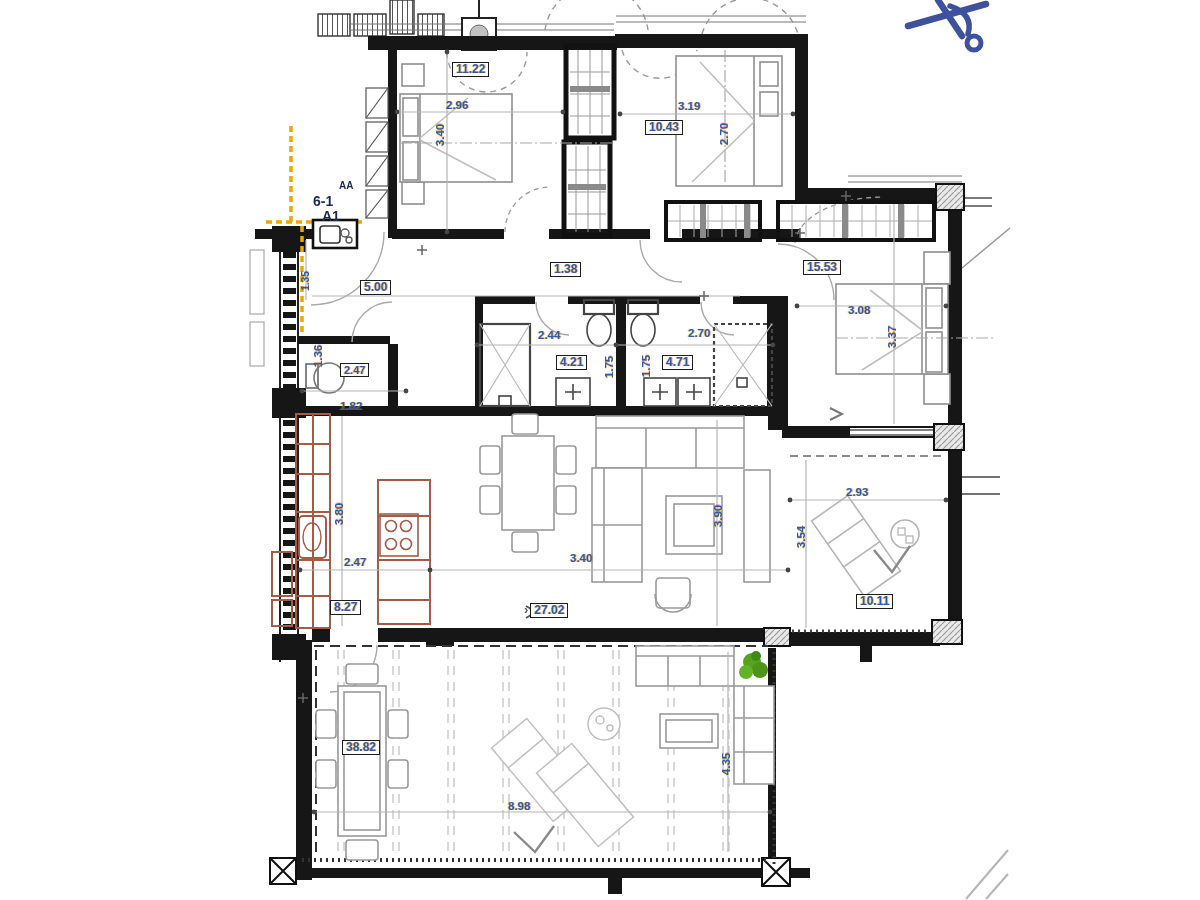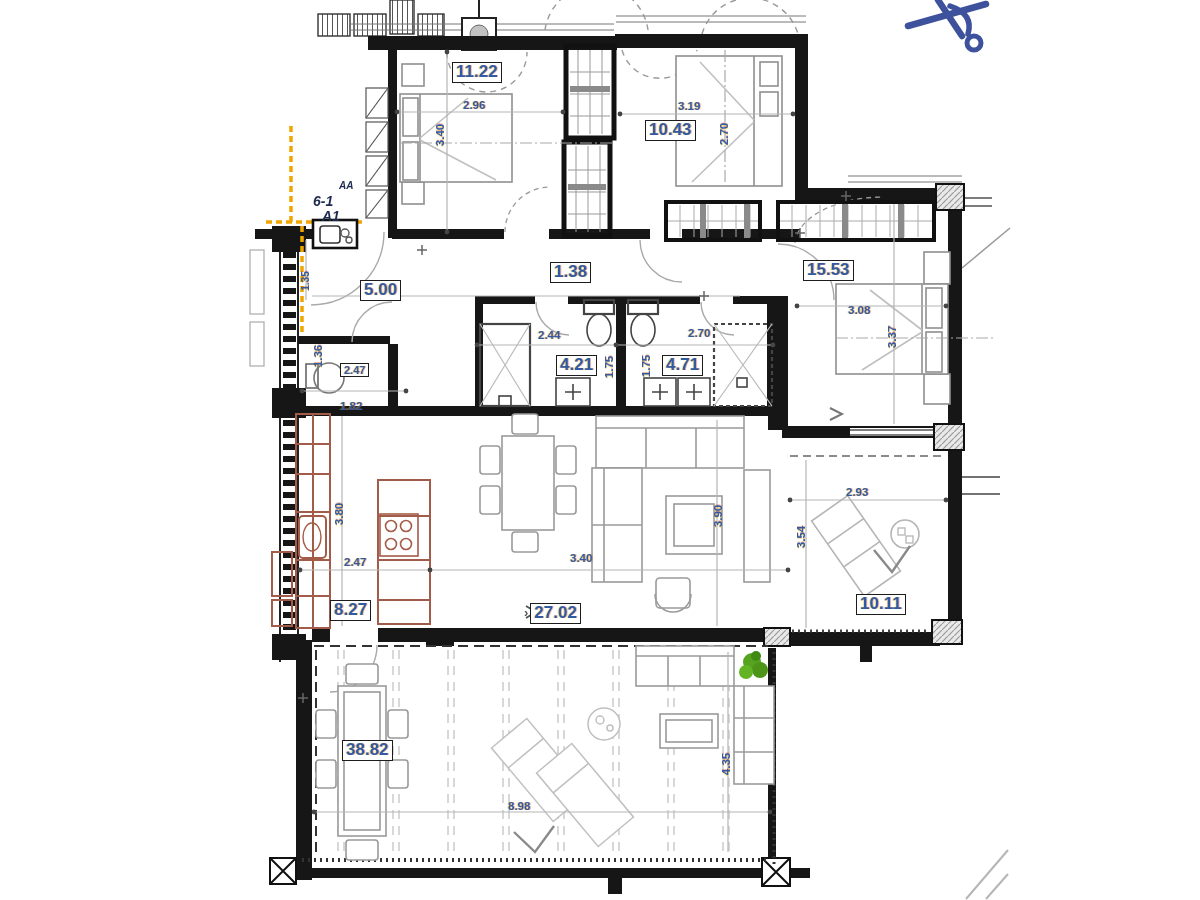--- a/index.html
+++ b/index.html
@@ -9,7 +9,7 @@
   .lbl{position:absolute;z-index:3;white-space:nowrap;line-height:1.1;
        color:#2f5aa8;font-weight:bold;font-size:11.5px;
        text-shadow:1px 0 0 rgba(210,80,40,.40),-1px 0 0 rgba(245,195,0,.45);}
-  .box{border:1.6px solid #1c1c1c;background:#fff;padding:0 3px;font-size:17px;}
+  .box{border:1.6px solid #1c1c1c;background:#fff;padding:0 3px;font-size:12px;}
   .rot{transform:translate(-50%,-50%) rotate(-90deg);}
   .mk{color:#1d2b50;text-shadow:none;font-style:italic;}
   .arrowglyph{color:#555;text-shadow:none;font-weight:bold;margin-right:2px;font-size:13px;}

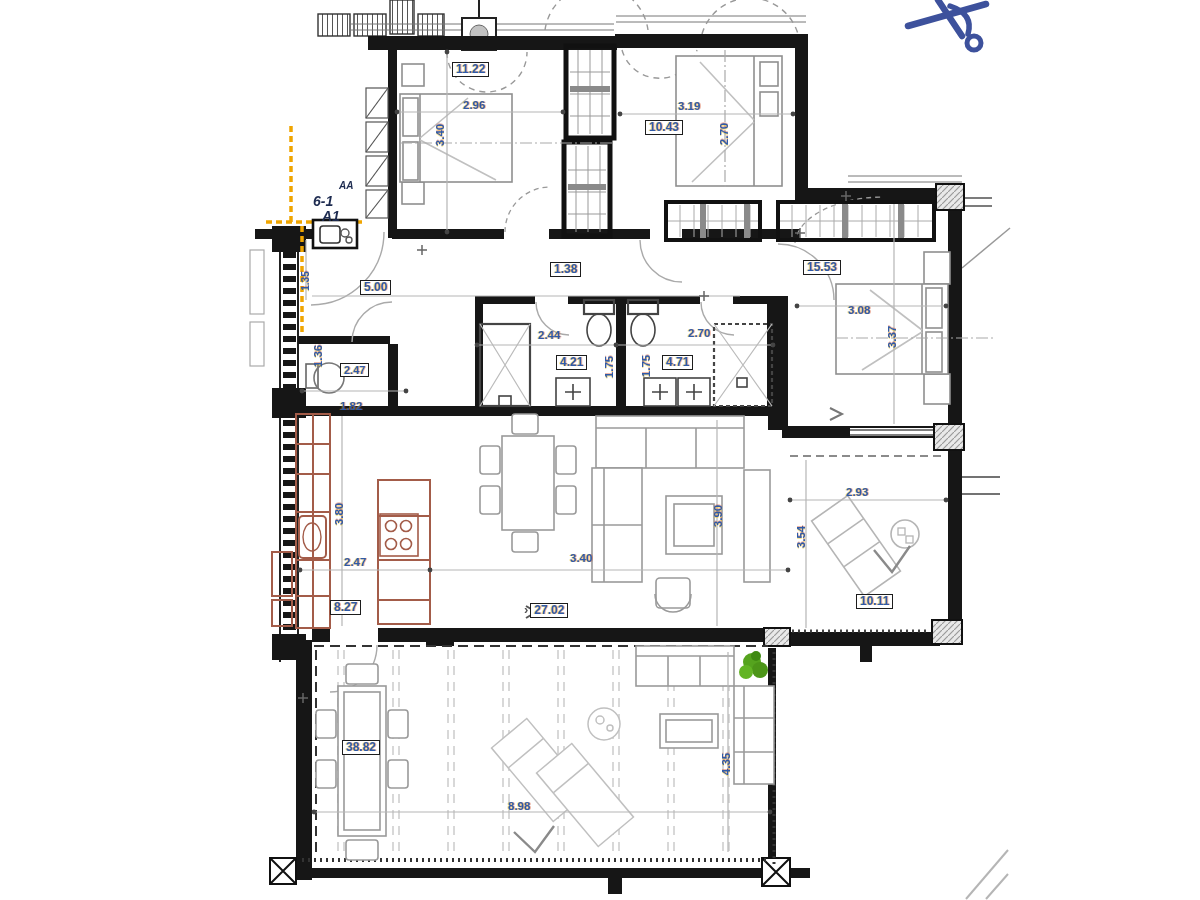--- a/index.html
+++ b/index.html
@@ -407,7 +407,7 @@
 </svg>
 
 <div class="lbl box" style="left:452px;top:62px">11.22</div>
-<div class="lbl" style="left:463px;top:99px">2.96</div>
+<div class="lbl" style="left:446px;top:99px">2.96</div>
 <div class="lbl rot" style="left:440px;top:135px">3.40</div>
 
 <div class="lbl box" style="left:645px;top:120px">10.43</div>

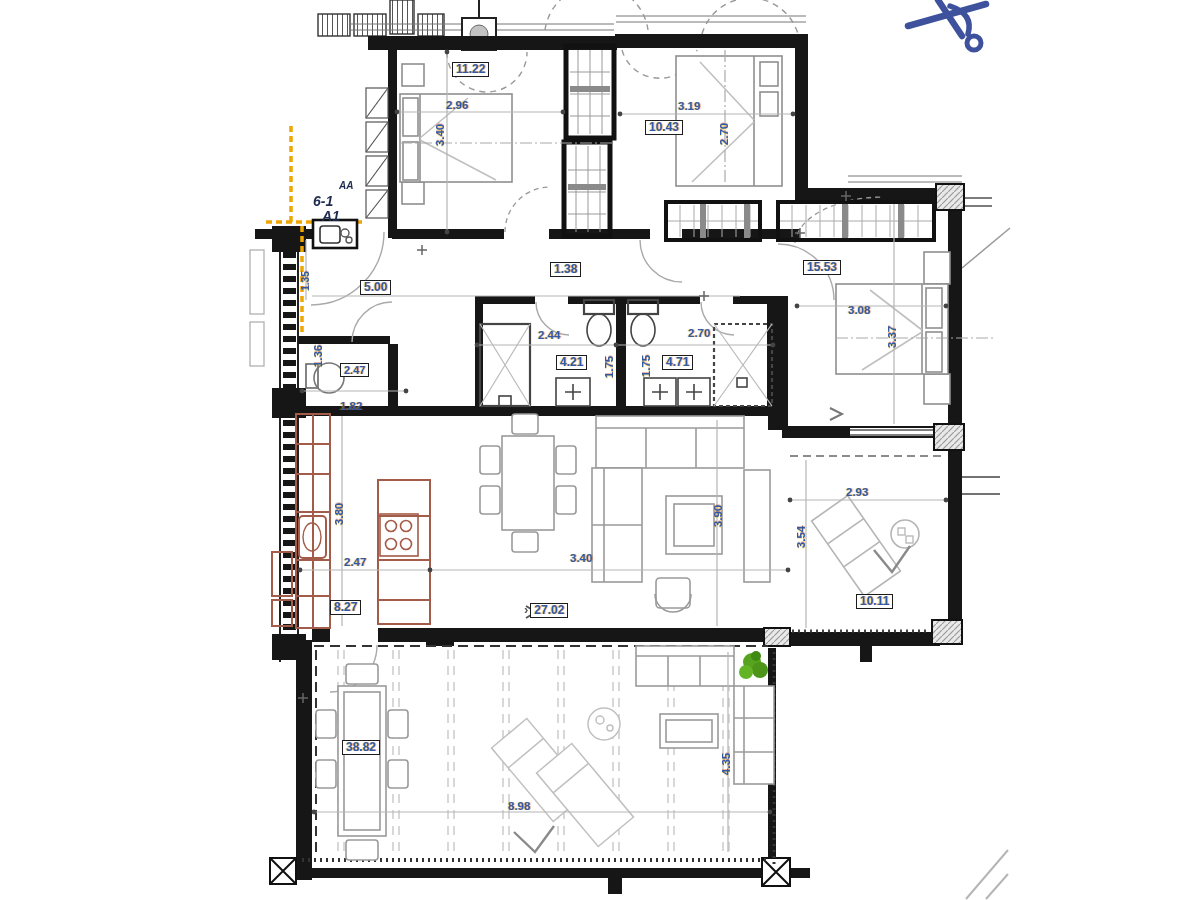--- a/index.html
+++ b/index.html
@@ -11,7 +11,7 @@
        text-shadow:1px 0 0 rgba(210,80,40,.40),-1px 0 0 rgba(245,195,0,.45);}
   .box{border:1.6px solid #1c1c1c;background:#fff;padding:0 3px;font-size:12px;}
   .rot{transform:translate(-50%,-50%) rotate(-90deg);}
-  .mk{color:#1d2b50;text-shadow:none;font-style:italic;}
+  .mk{color:#1d2b50;text-shadow:none;}
   .arrowglyph{color:#555;text-shadow:none;font-weight:bold;margin-right:2px;font-size:13px;}
   .flexlbl{display:flex;align-items:center;}
 </style>

